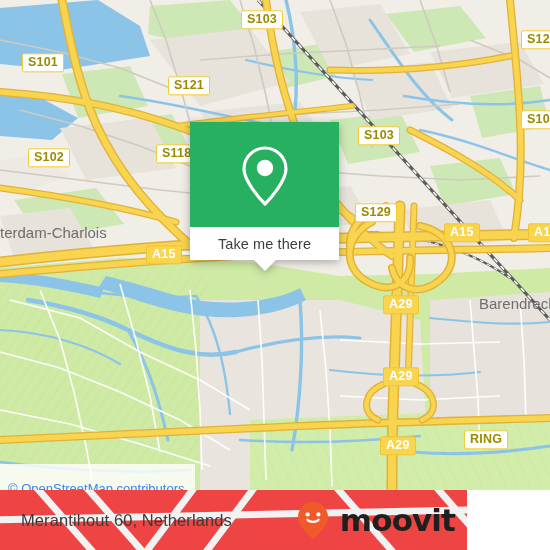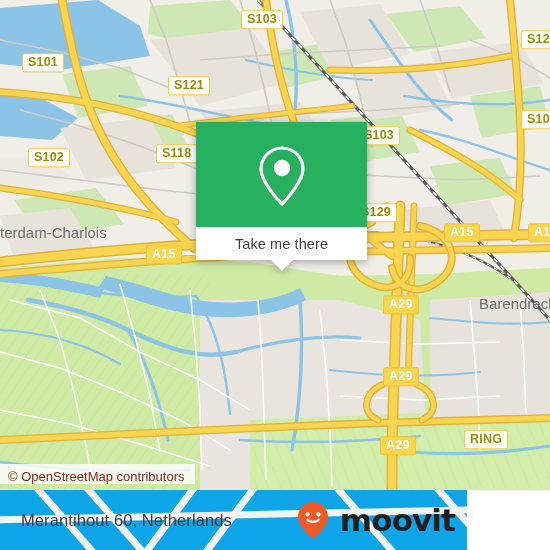--- a/index.html
+++ b/index.html
@@ -36,9 +36,9 @@
   
   #card-wrap {
     position: absolute;
-    left: 196px;
+    left: 190px;
     top: 122px;
-    width: 171px;
+    width: 149px;
     z-index: 40;
     filter: drop-shadow(0 2px 4px rgba(0,0,0,0.30));
   }

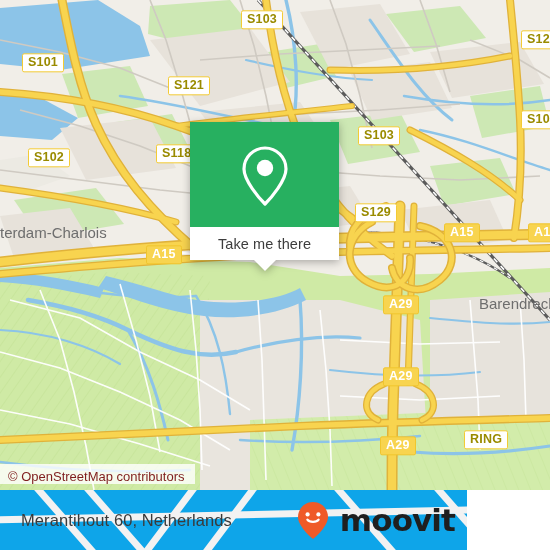--- a/index.html
+++ b/index.html
@@ -121,12 +121,12 @@
     left: 0;
     top: 464px;
     height: 16px;
-    padding: 4px 10px 0 8px;
+    padding: 16px 10px 0 8px;
     display: flex;
     align-items: center;
     background: rgba(255,255,255,0.80);
     font-size: 13px;
-    color: #7f1d1d;
+    color: #3b82f6;
     z-index: 50;
     white-space: nowrap;
   }

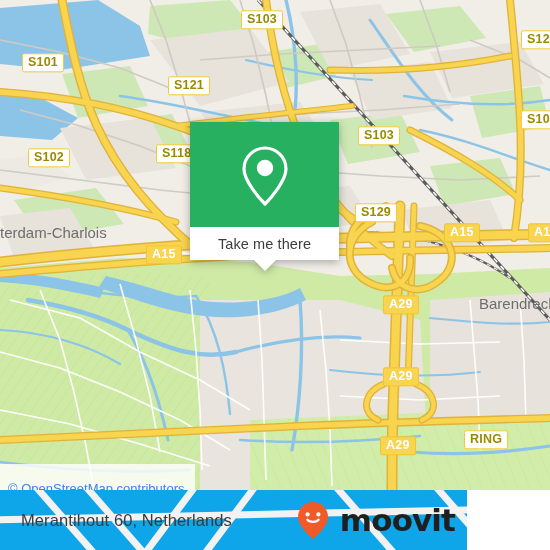--- a/index.html
+++ b/index.html
@@ -77,7 +77,7 @@
     top: 490px;
     width: 467px;
     height: 60px;
-    background: #0ea5e9;
+    background: #ef4444;
     overflow: hidden;
     z-index: 60;
   }

